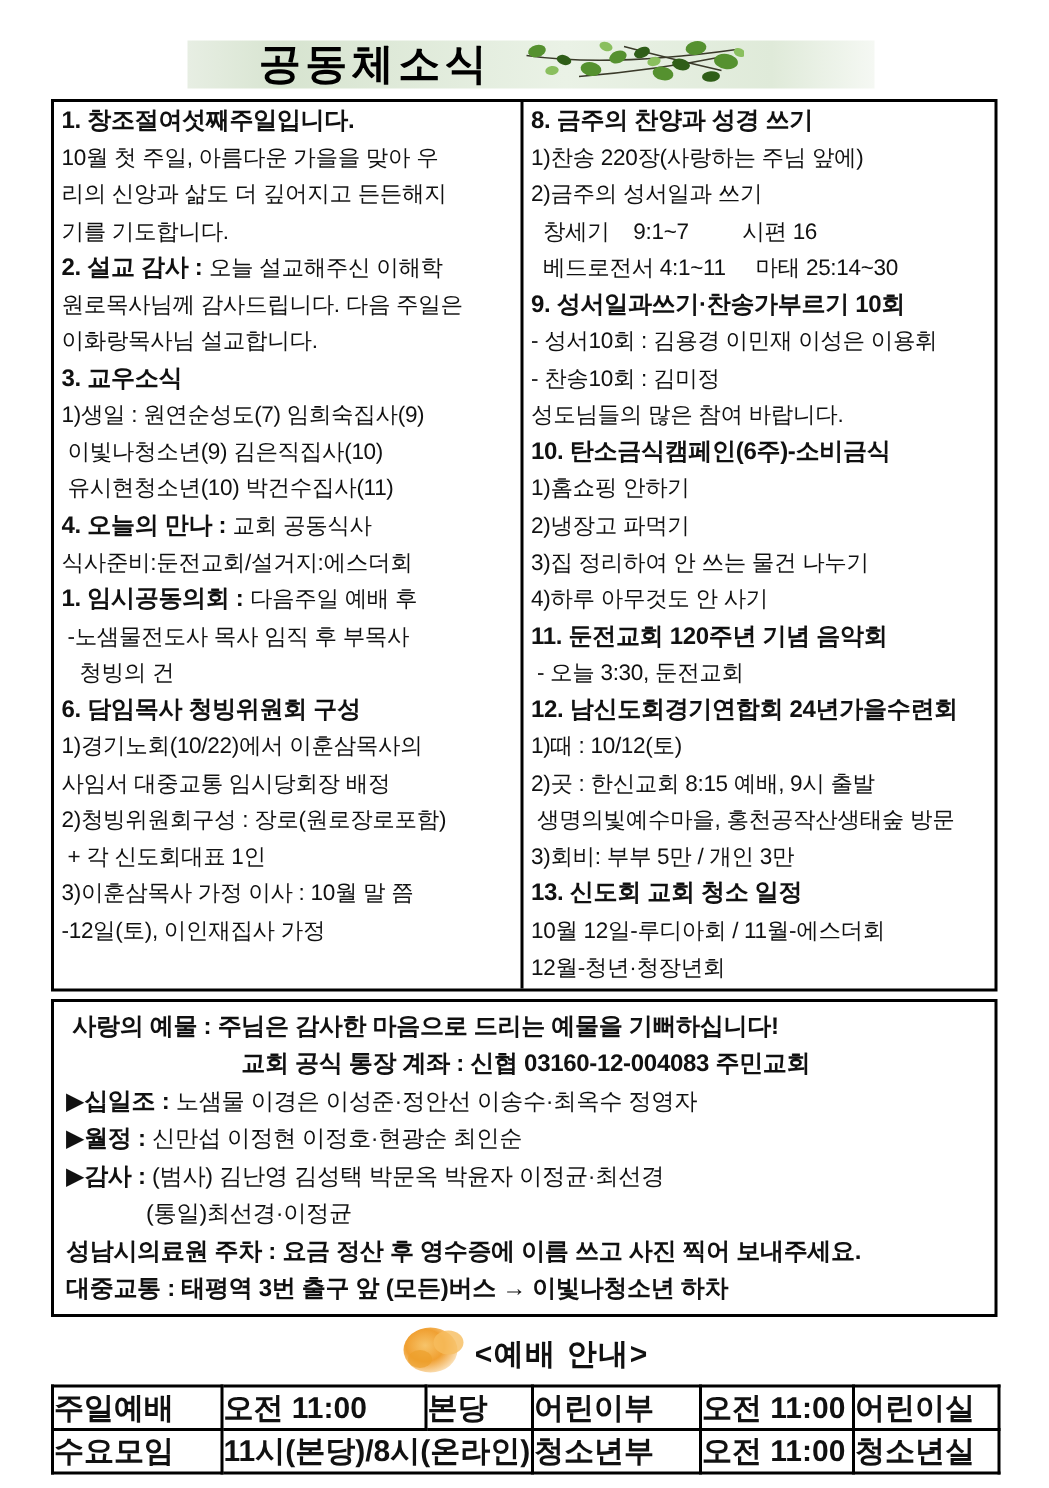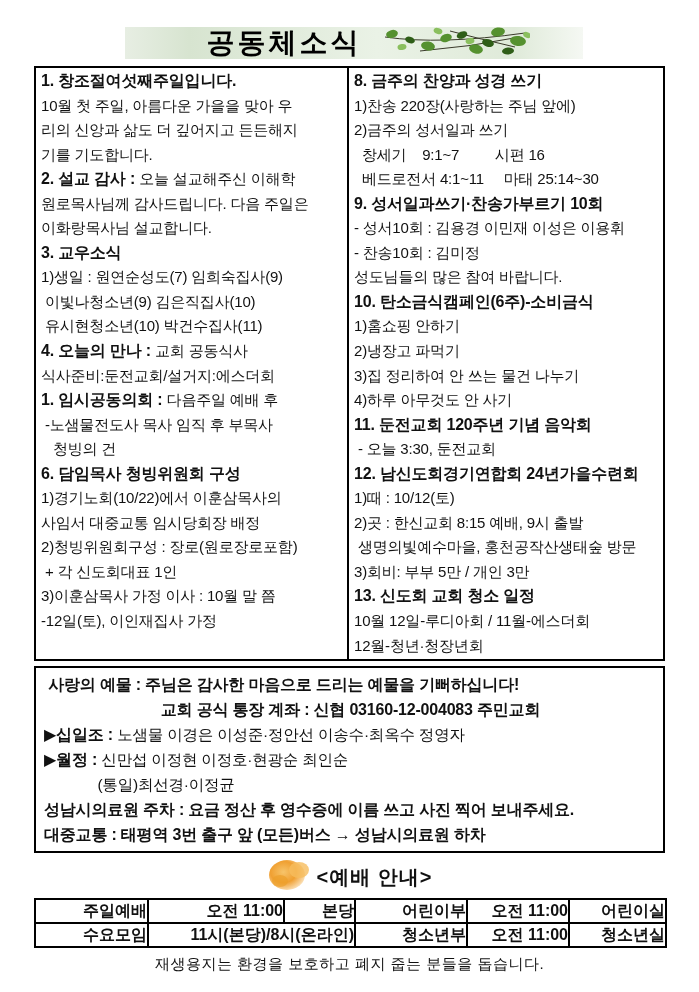--- a/index.html
+++ b/index.html
@@ -19,7 +19,7 @@
     z-index:0;
   }
   .page-title{
-    position:relative;z-index:1;margin-left:72px;
+    position:relative;z-index:1;margin-left:38px;
     font-family:"Liberation Serif","DejaVu Serif",serif;
     font-size:28px;font-weight:bold;letter-spacing:3px;color:#000;
   }

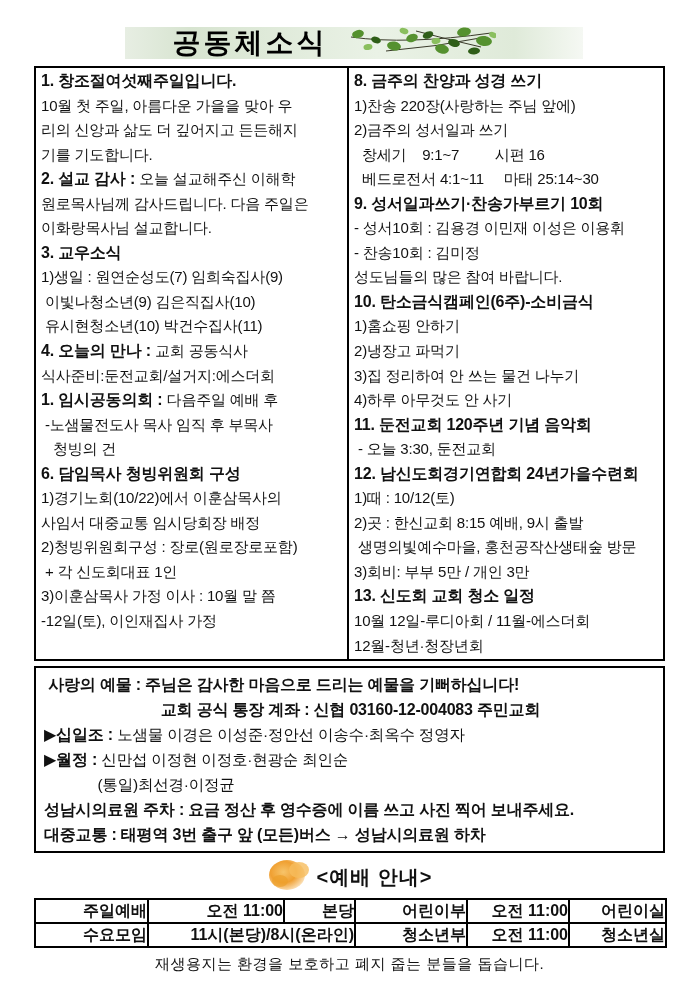--- a/index.html
+++ b/index.html
@@ -156,6 +156,7 @@
     <div class="line center"><b>교회 공식 통장 계좌 : 신협 03160-12-004083   주민교회</b></div>
     <div class="line"><b>▶십일조 : </b><span>노샘물 이경은 이성준·정안선 이송수·최옥수 정영자</span></div>
     <div class="line"><b>▶월정 : </b><span>신만섭 이정현 이정호·현광순 최인순</span></div>
+    <div class="line"><b>▶감사 : </b><span>(범사) 김난영 김성택 박문옥 박윤자 이정균·최선경</span></div>
     <div class="line"><span>             (통일)최선경·이정균</span></div>
     <div class="line"><b>성남시의료원 주차 : 요금 정산 후 영수증에 이름 쓰고 사진 찍어 보내주세요.</b></div>
     <div class="line"><b>대중교통 : 태평역 3번 출구 앞 (모든)버스 → 성남시의료원 하차</b></div>

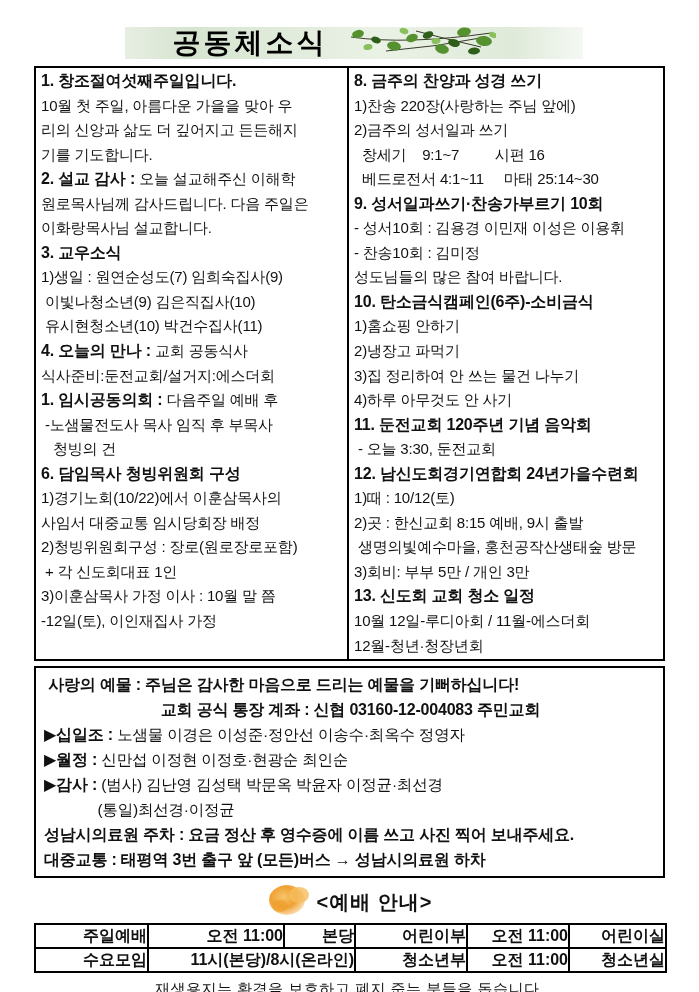--- a/index.html
+++ b/index.html
@@ -159,7 +159,7 @@
     <div class="line"><b>▶감사 : </b><span>(범사) 김난영 김성택 박문옥 박윤자 이정균·최선경</span></div>
     <div class="line"><span>             (통일)최선경·이정균</span></div>
     <div class="line"><b>성남시의료원 주차 : 요금 정산 후 영수증에 이름 쓰고 사진 찍어 보내주세요.</b></div>
-    <div class="line"><b>대중교통 : 태평역 3번 출구 앞 (모든)버스 → 성남시의료원 하차</b></div>
+    <div class="line"><b>대중교통 : 태평역 3번 출구 앞 (모든)버스 → 이빛나청소년 하차</b></div>
   </div>
 
 <div class="worship-head">

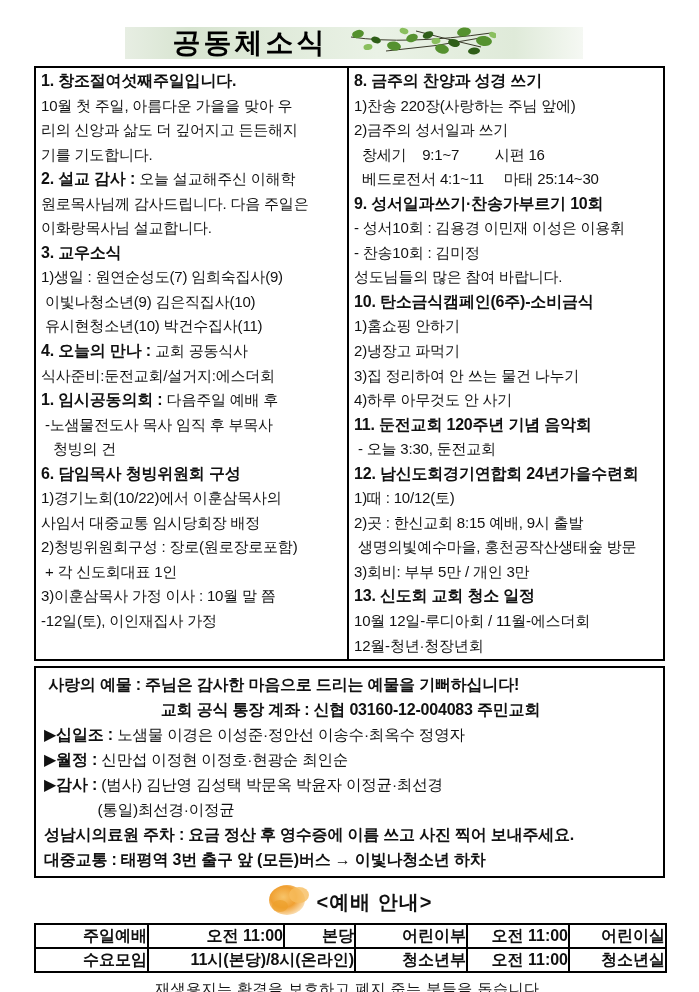--- a/index.html
+++ b/index.html
@@ -52,8 +52,8 @@
     margin:0 34px;width:631px;border-collapse:collapse;table-layout:fixed;
   }
   table.worship td{
-    border:2px solid #000;text-align:right;font-weight:bold;
-    font-size:16px;height:22px;padding:0;white-space:nowrap;overflow:hidden;
+    border:2px solid #000;text-align:left;font-weight:bold;
+    font-size:20px;height:22px;padding:0;white-space:nowrap;overflow:hidden;
   }
   
   .page-footer{

